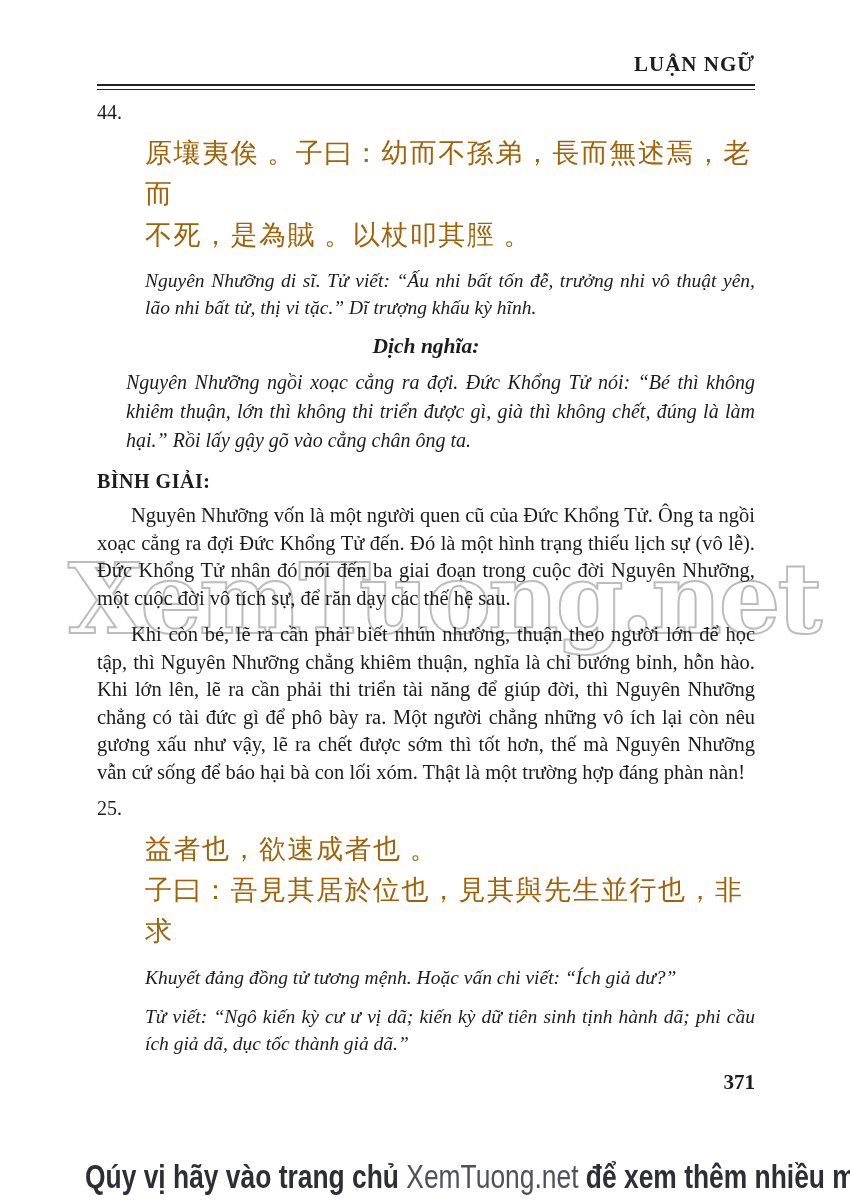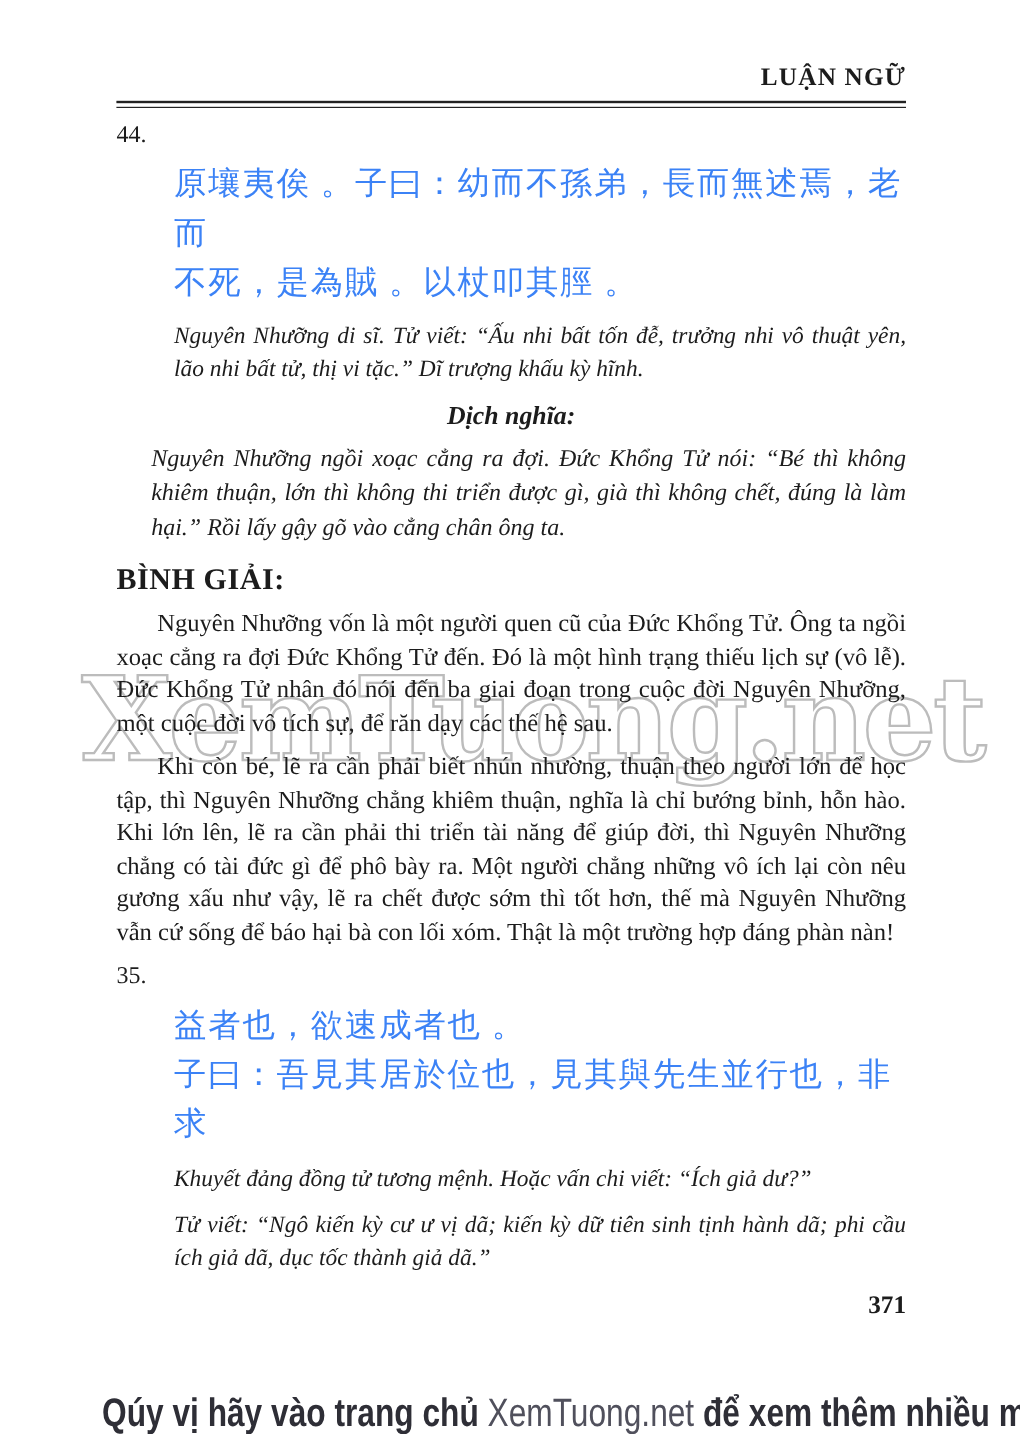--- a/index.html
+++ b/index.html
@@ -51,7 +51,7 @@
     font-size: 27px;
     line-height: 41px;
     letter-spacing: 1.5px;
-    color: #3b82f6;
+    color: #a16207;
   }
   .hanviet {
     margin-left: 48px;

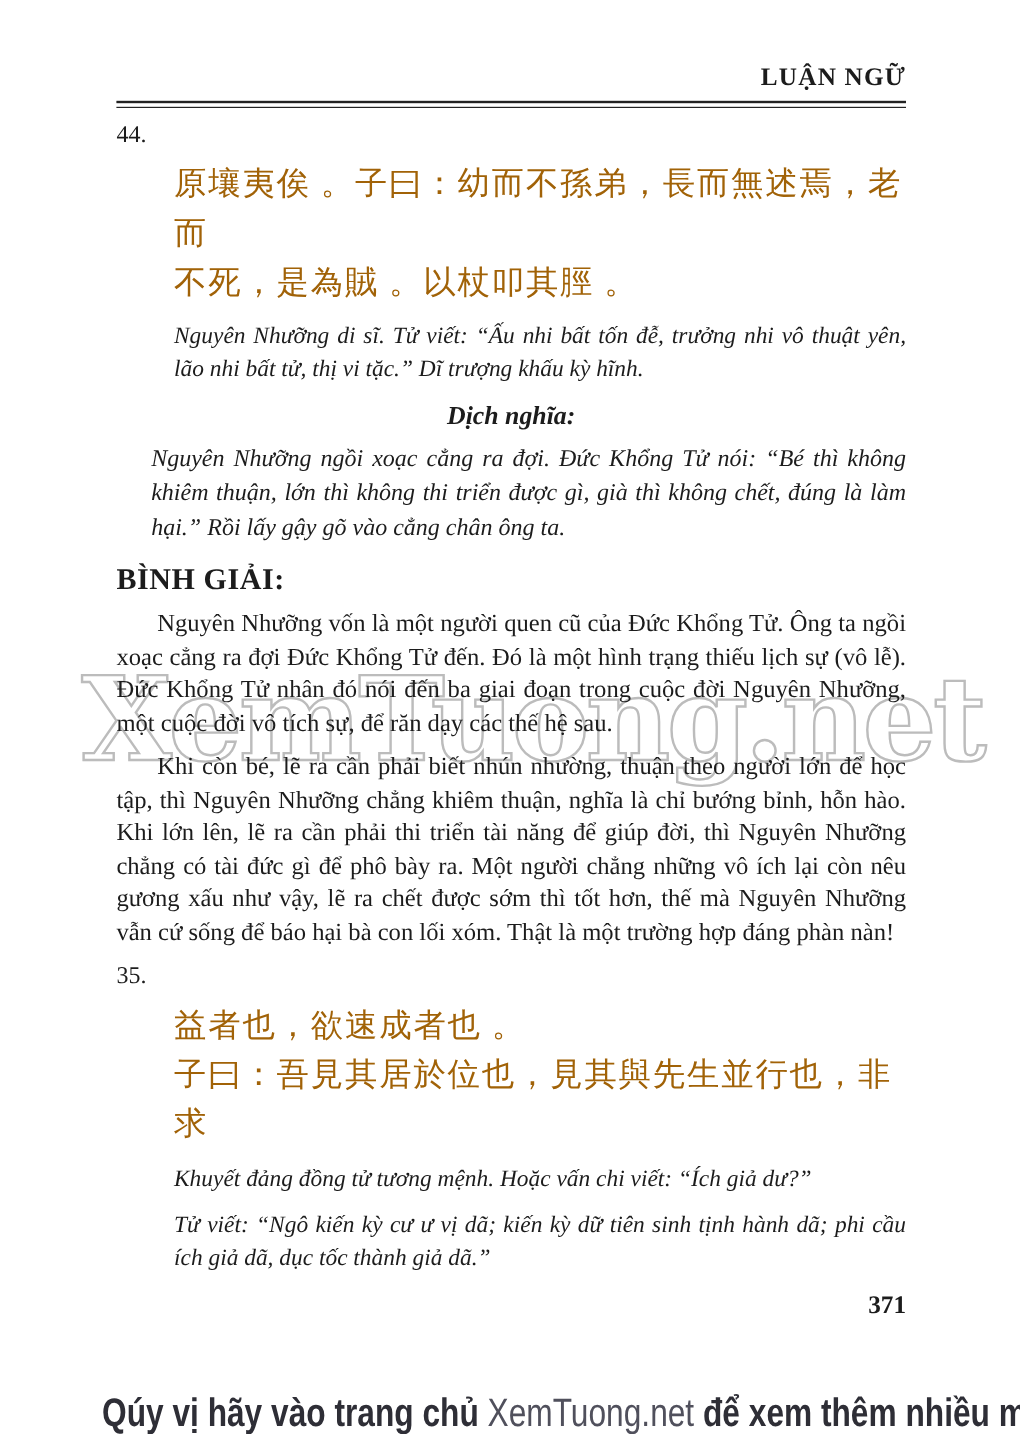--- a/index.html
+++ b/index.html
@@ -79,7 +79,7 @@
   .binh-giai-label {
     margin-top: 15px;
     font-weight: bold;
-    font-size: 25px;
+    font-size: 20px;
     letter-spacing: 0.5px;
   }
   .body-para {

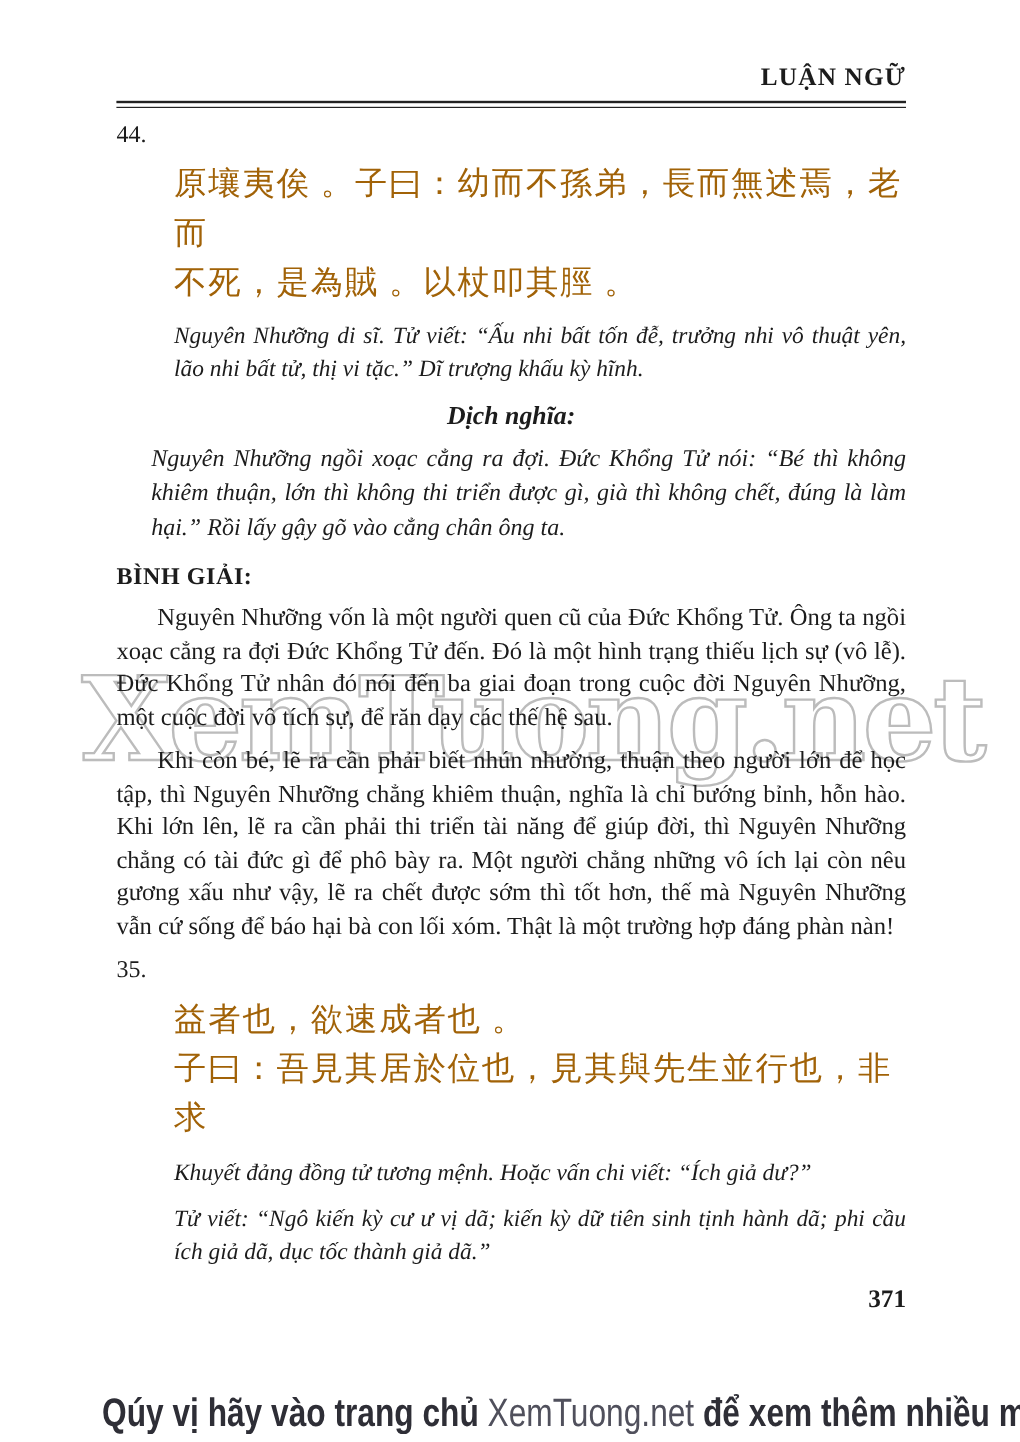--- a/index.html
+++ b/index.html
@@ -162,7 +162,7 @@
     <p class="para body-para">Nguyên Nhưỡng vốn là một người quen cũ của Đức Khổng Tử. Ông ta ngồi xoạc cẳng ra đợi Đức Khổng Tử đến. Đó là một hình trạng thiếu lịch sự (vô lễ). Đức Khổng Tử nhân đó nói đến ba giai đoạn trong cuộc đời Nguyên Nhưỡng, một cuộc đời vô tích sự, để răn dạy các thế hệ sau.</p>
     <p class="para body-para">Khi còn bé, lẽ ra cần phải biết nhún nhường, thuận theo người lớn để học tập, thì Nguyên Nhưỡng chẳng khiêm thuận, nghĩa là chỉ bướng bỉnh, hỗn hào. Khi lớn lên, lẽ ra cần phải thi triển tài năng để giúp đời, thì Nguyên Nhưỡng chẳng có tài đức gì để phô bày ra. Một người chẳng những vô ích lại còn nêu gương xấu như vậy, lẽ ra chết được sớm thì tốt hơn, thế mà Nguyên Nhưỡng vẫn cứ sống để báo hại bà con lối xóm. Thật là một trường hợp đáng phàn nàn!</p>
 
-    <div class="section-number">35.</div>
+    <div class="section-number">25.</div>
 
     <div class="chinese-block">
       <div>益者也，欲速成者也 。</div>

